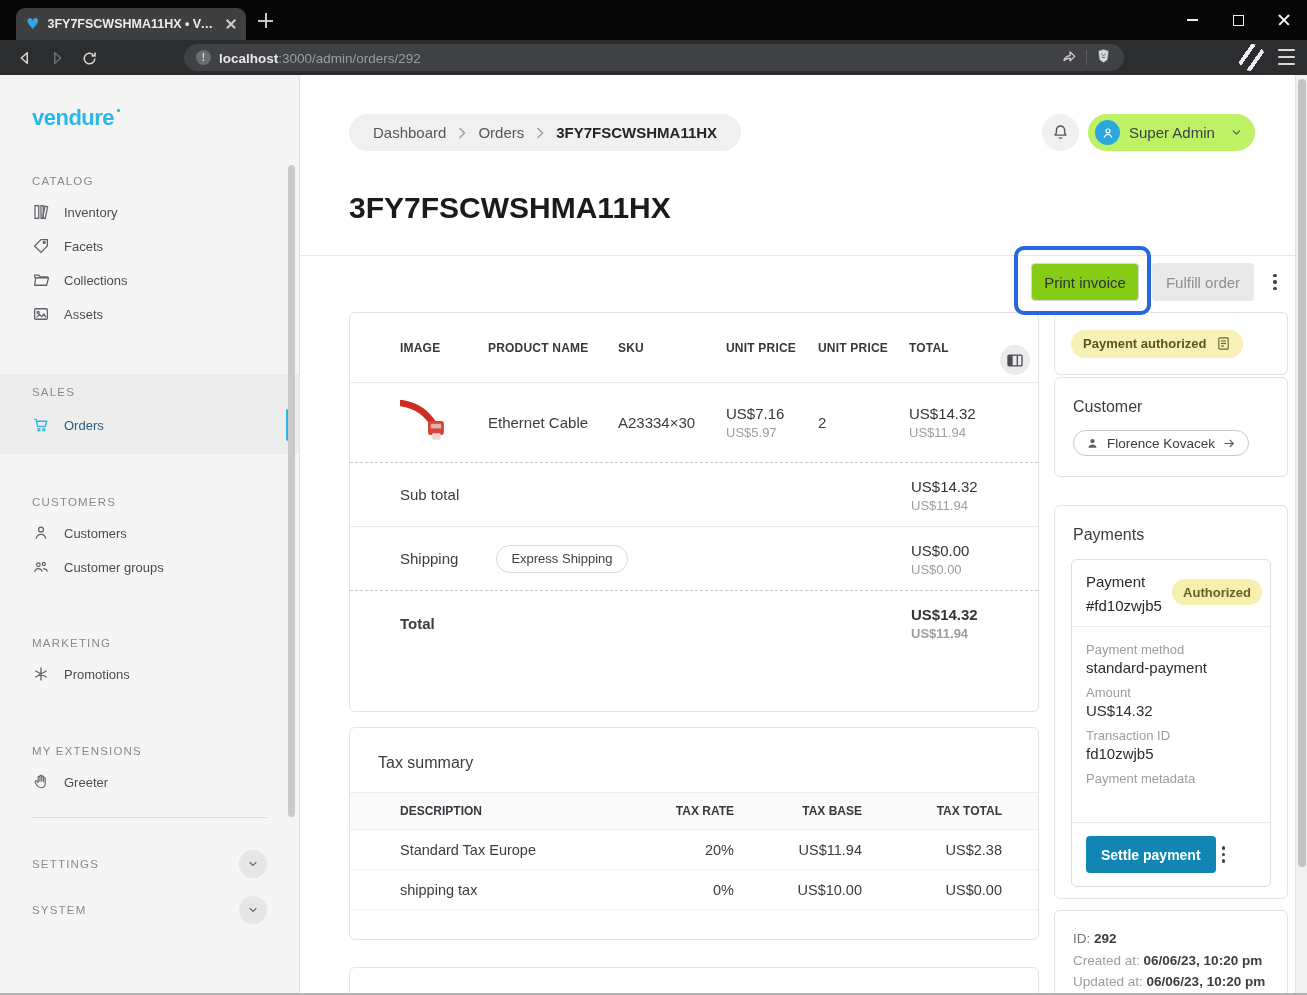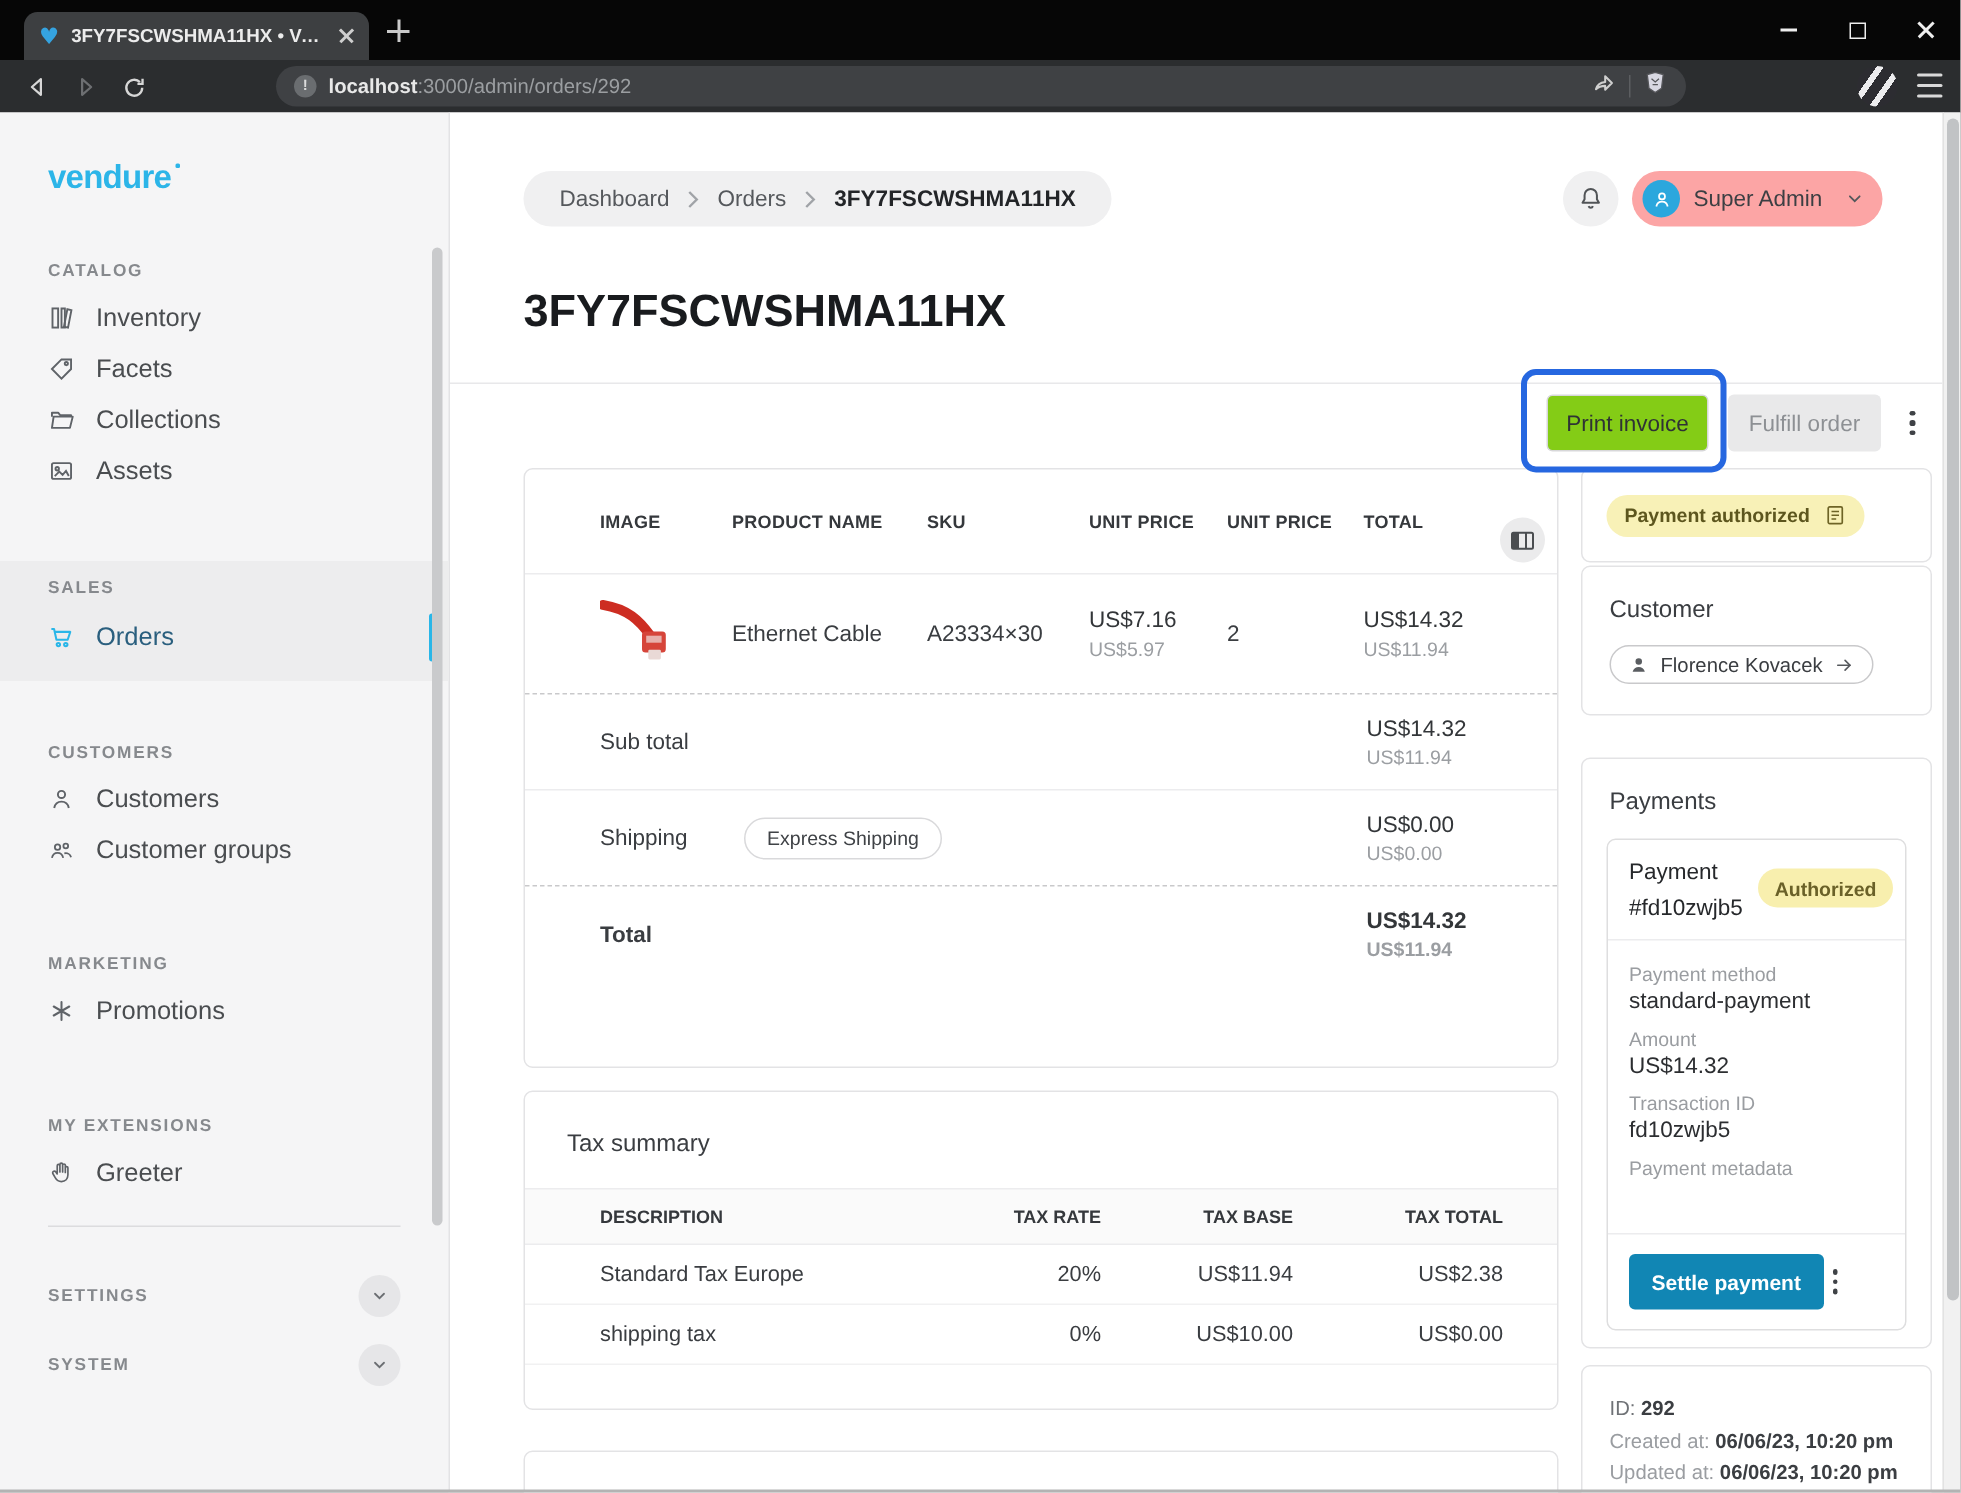--- a/index.html
+++ b/index.html
@@ -64,7 +64,7 @@
   .breadcrumb { position:absolute; left:49px; top:39px; height:37px; padding:0 24px; border-radius:19px; background:#f0f0f1; display:inline-flex; align-items:center; gap:12px; font-size:15px; color:#55585c; }
   .crumb-current { color:#232528; font-weight:700; }
   .bell-btn { position:absolute; left:742px; top:39px; width:37px; height:37px; border-radius:50%; background:#f0f0f1; display:flex; align-items:center; justify-content:center; }
-  .user-pill { position:absolute; left:788px; top:39px; width:167px; height:37px; border-radius:19px; background:#fca5a5; display:flex; align-items:center; gap:9px; padding:0 12px 0 7px; }
+  .user-pill { position:absolute; left:788px; top:39px; width:167px; height:37px; border-radius:19px; background:#bef264; display:flex; align-items:center; gap:9px; padding:0 12px 0 7px; }
   .user-avatar { width:25px; height:25px; border-radius:50%; background:#2ba7dd; display:flex; align-items:center; justify-content:center; }
   .user-name { font-size:15px; color:#3c3f43; flex:1; }
   .page-title { position:absolute; left:49px; top:116px; font-size:30px; font-weight:700; color:#191b1e; }

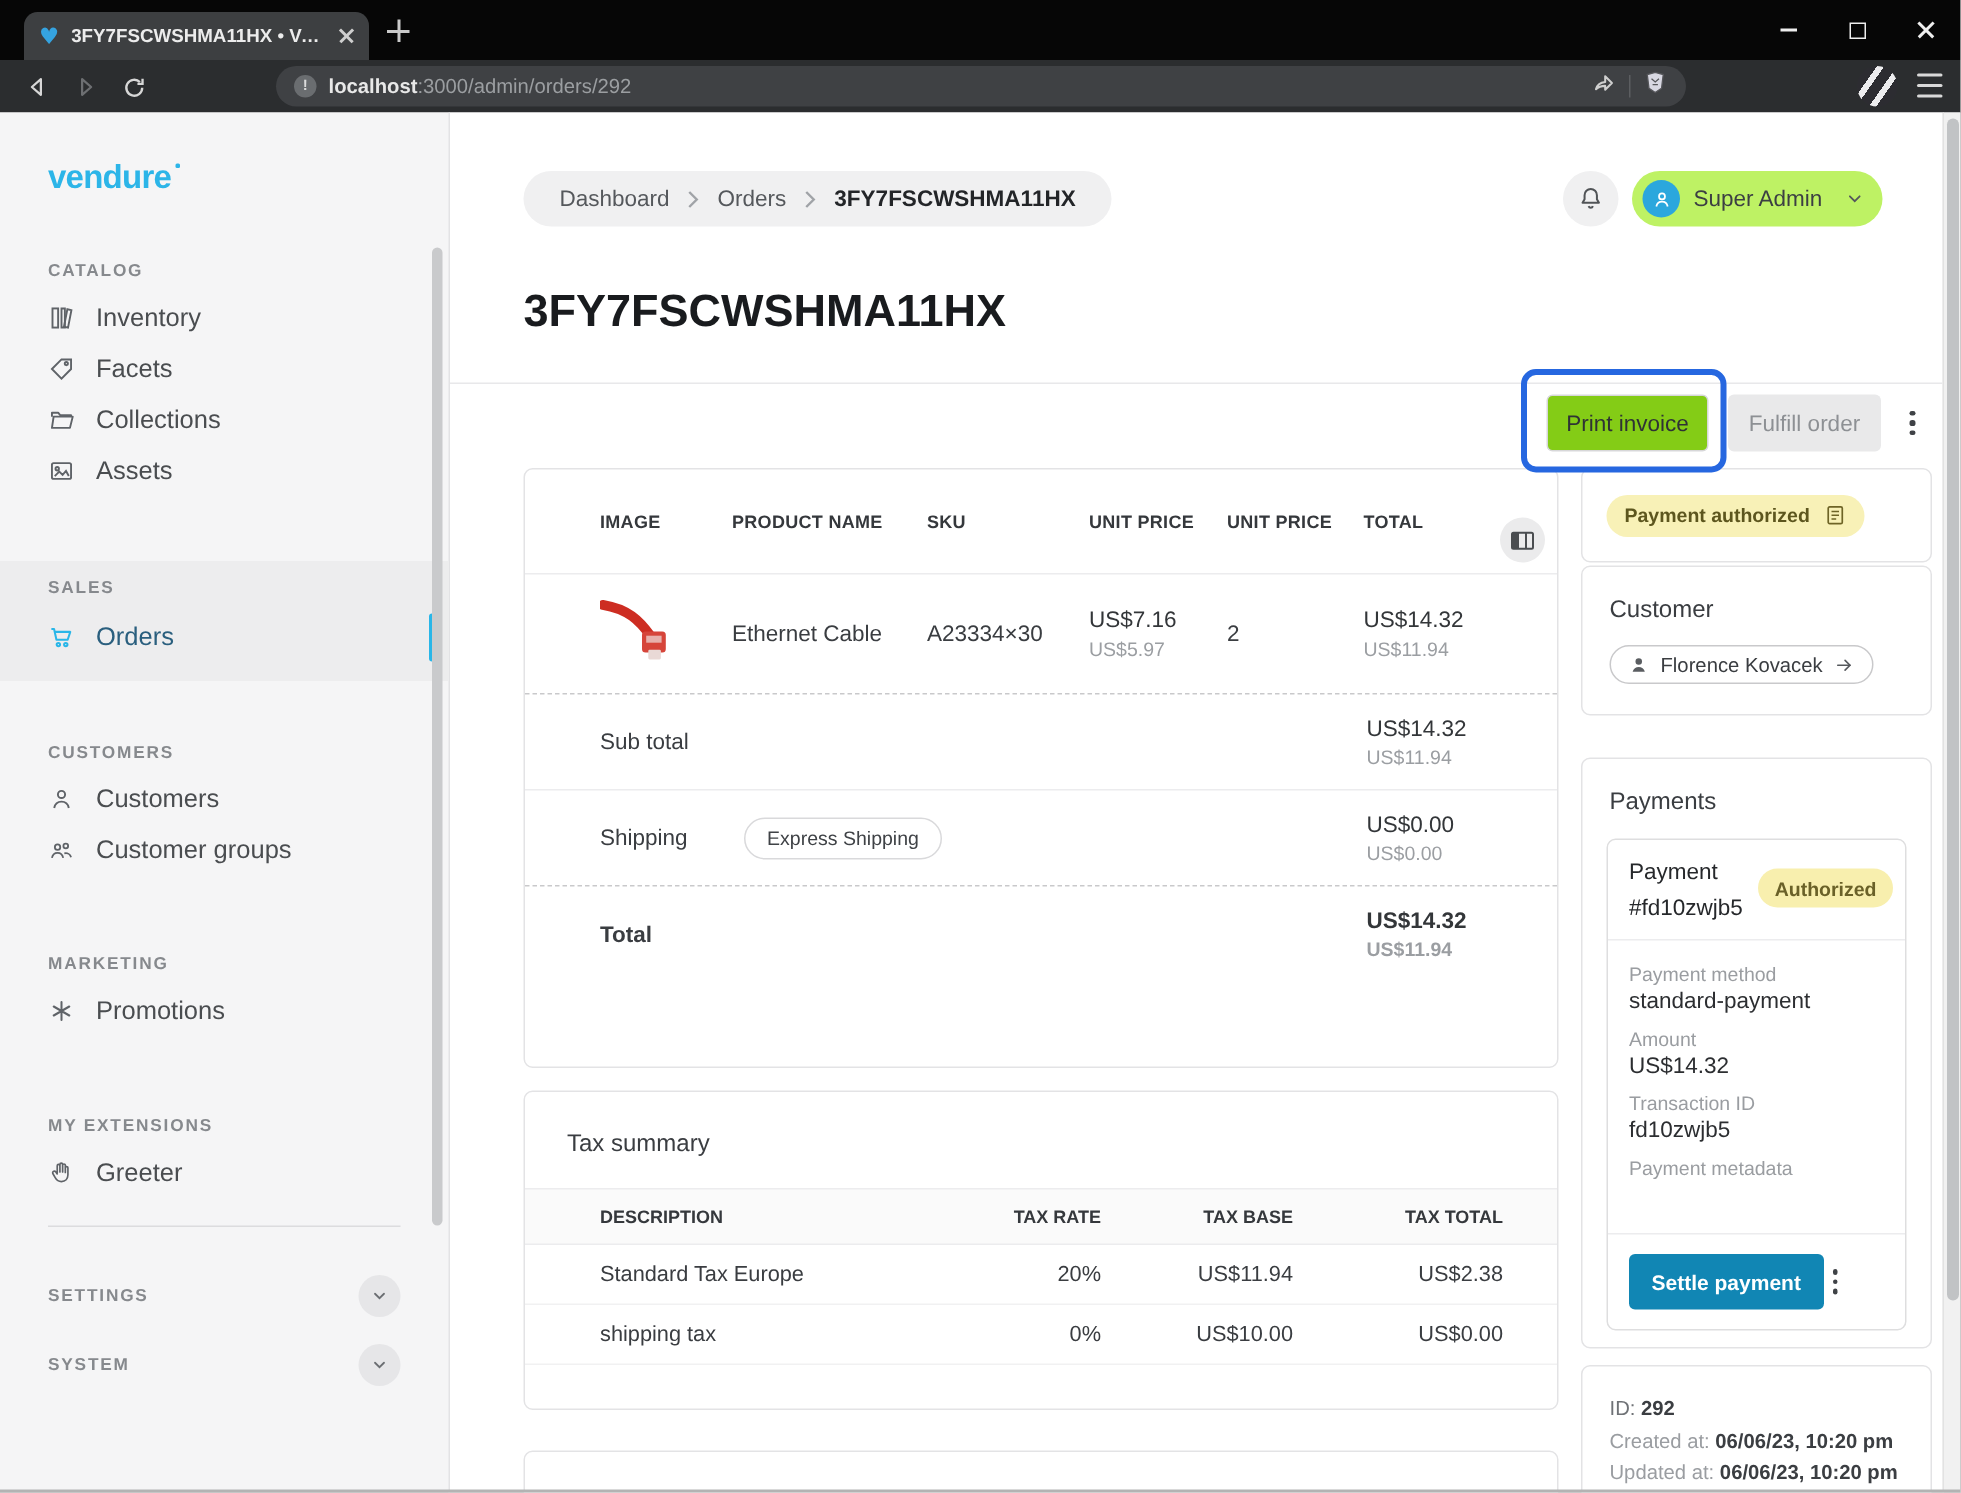--- a/index.html
+++ b/index.html
@@ -47,7 +47,7 @@
   
   .side-logo { margin:30px 0 0 32px; font-size:22px; font-weight:700; letter-spacing:-0.5px; color:#2cb5e8; display:inline-block; position:relative; }
   .side-logo::after { content:''; position:absolute; right:-6px; top:4px; width:3px; height:3px; background:#2cb5e8; border-radius:1px; }
-  .nav-label { margin:0 0 8px 32px; font-size:11.5px; font-weight:700; letter-spacing:1.2px; color:#86898d; }
+  .nav-label { margin:0 0 8px 32px; font-size:11.5px; font-weight:400; letter-spacing:1.2px; color:#86898d; }
   .mt-cat { margin-top:44px; }
   .nav-item { display:flex; align-items:center; gap:14px; height:34px; padding-left:32px; font-size:17px; color:#4a4d50; cursor:pointer; }
   .nav-item svg { flex:0 0 auto; }

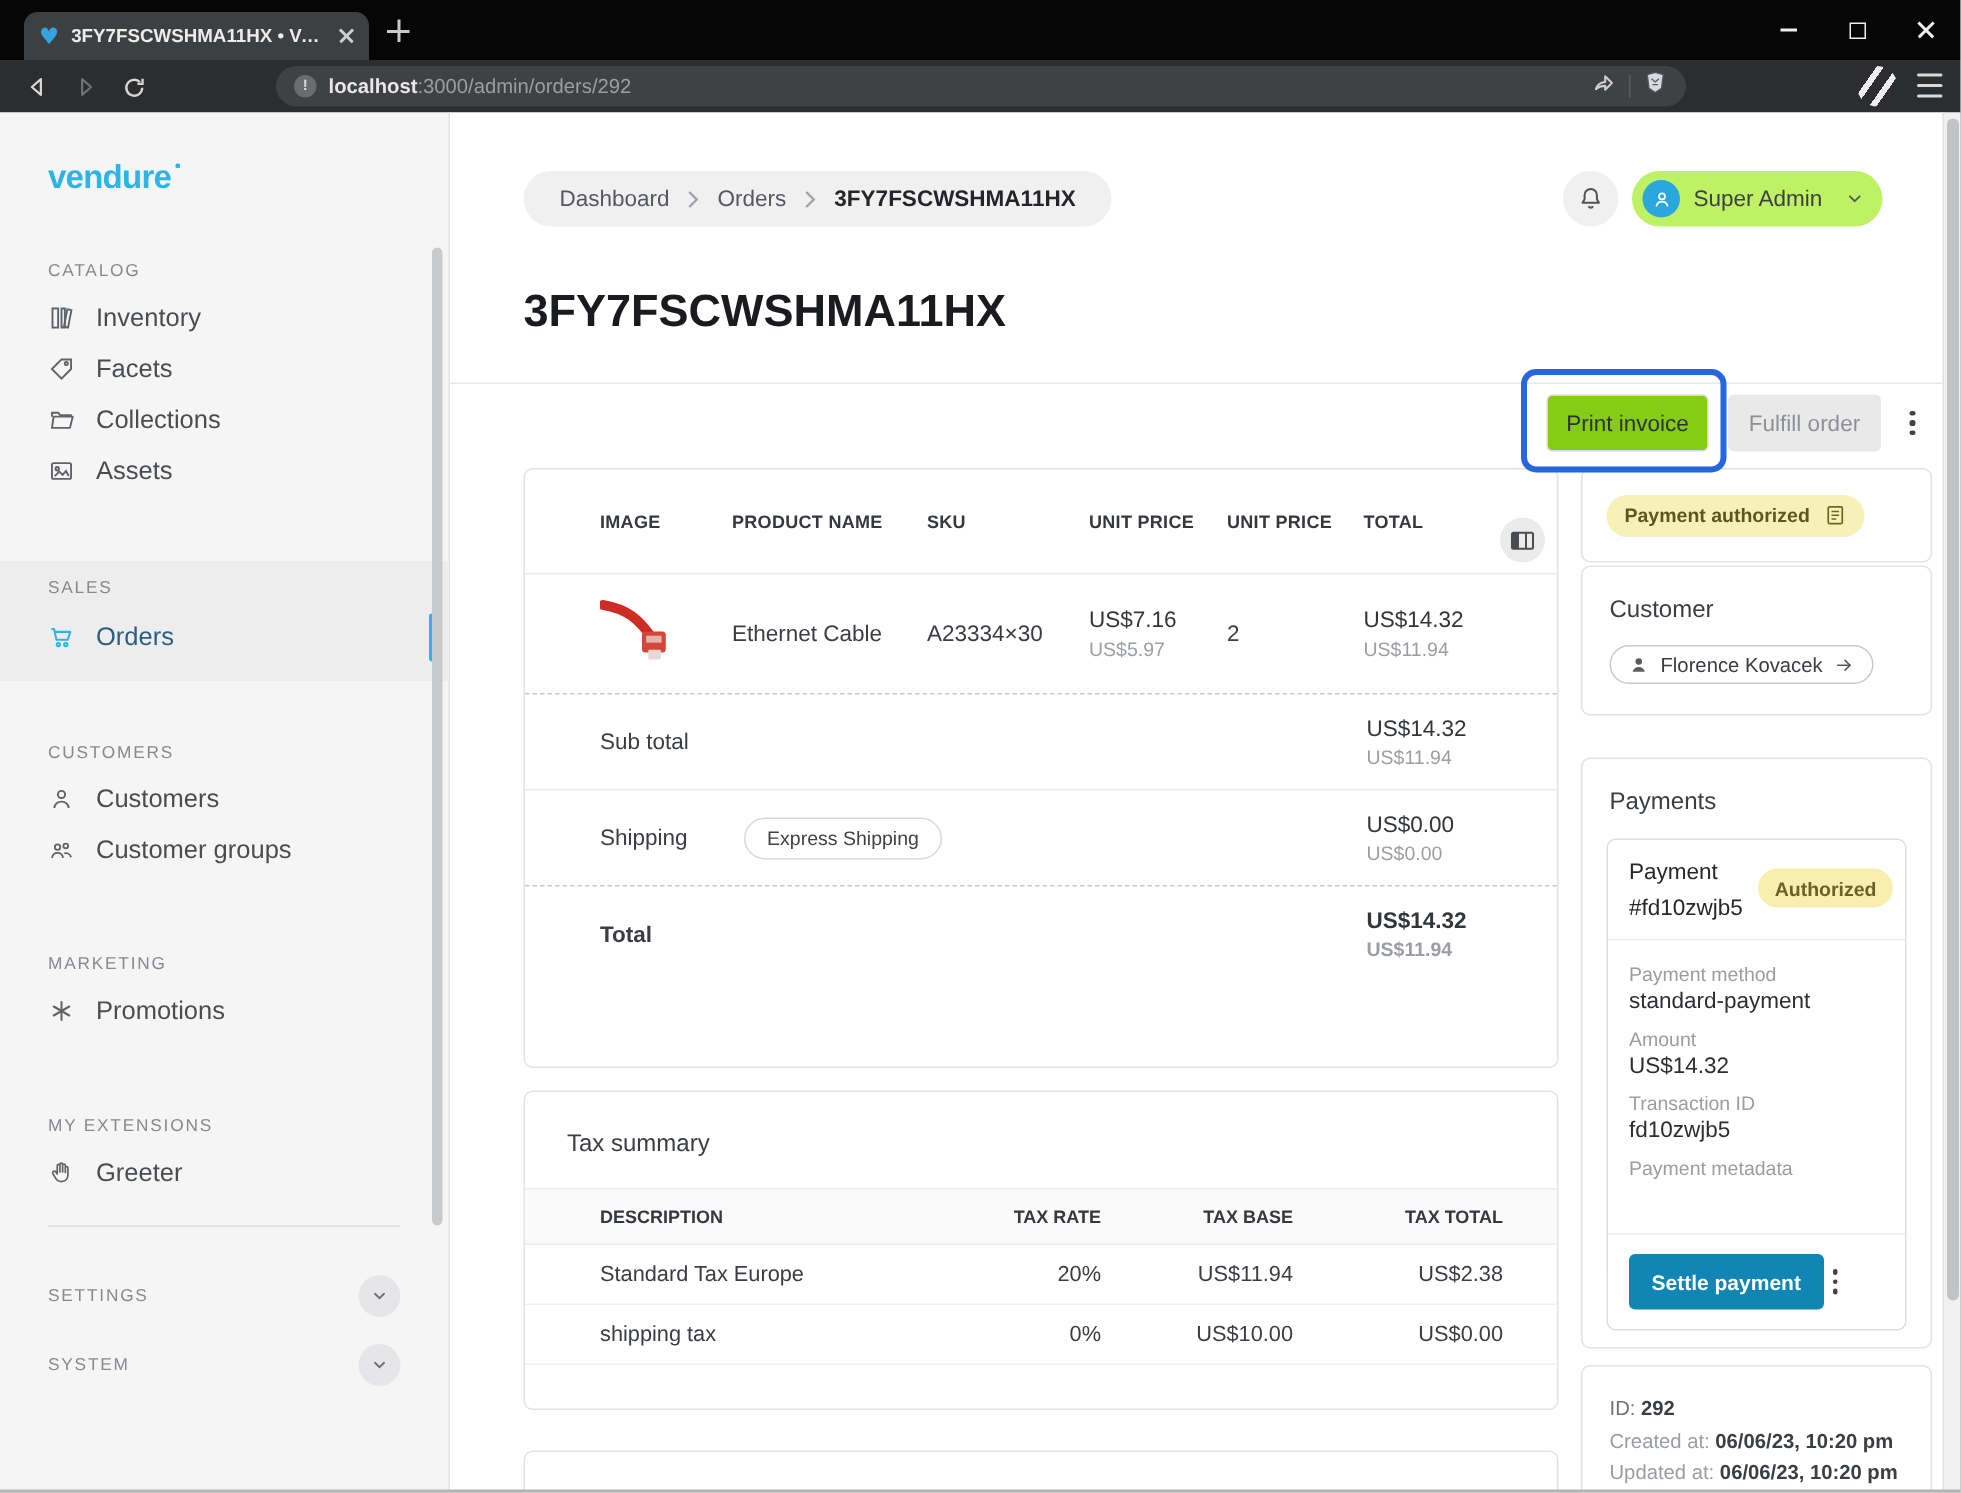--- a/index.html
+++ b/index.html
@@ -49,7 +49,7 @@
   .side-logo::after { content:''; position:absolute; right:-6px; top:4px; width:3px; height:3px; background:#2cb5e8; border-radius:1px; }
   .nav-label { margin:0 0 8px 32px; font-size:11.5px; font-weight:400; letter-spacing:1.2px; color:#86898d; }
   .mt-cat { margin-top:44px; }
-  .nav-item { display:flex; align-items:center; gap:14px; height:34px; padding-left:32px; font-size:17px; color:#4a4d50; cursor:pointer; }
+  .nav-item { display:flex; align-items:center; gap:14px; height:34px; padding-left:32px; font-size:13px; color:#4a4d50; cursor:pointer; }
   .nav-item svg { flex:0 0 auto; }
   .active-wrap { margin-top:43px; background:#ededee; padding:12px 0 10px; position:relative; }
   .nav-item.active { height:38px; color:#2a5f7e; font-weight:500; position:relative; }

